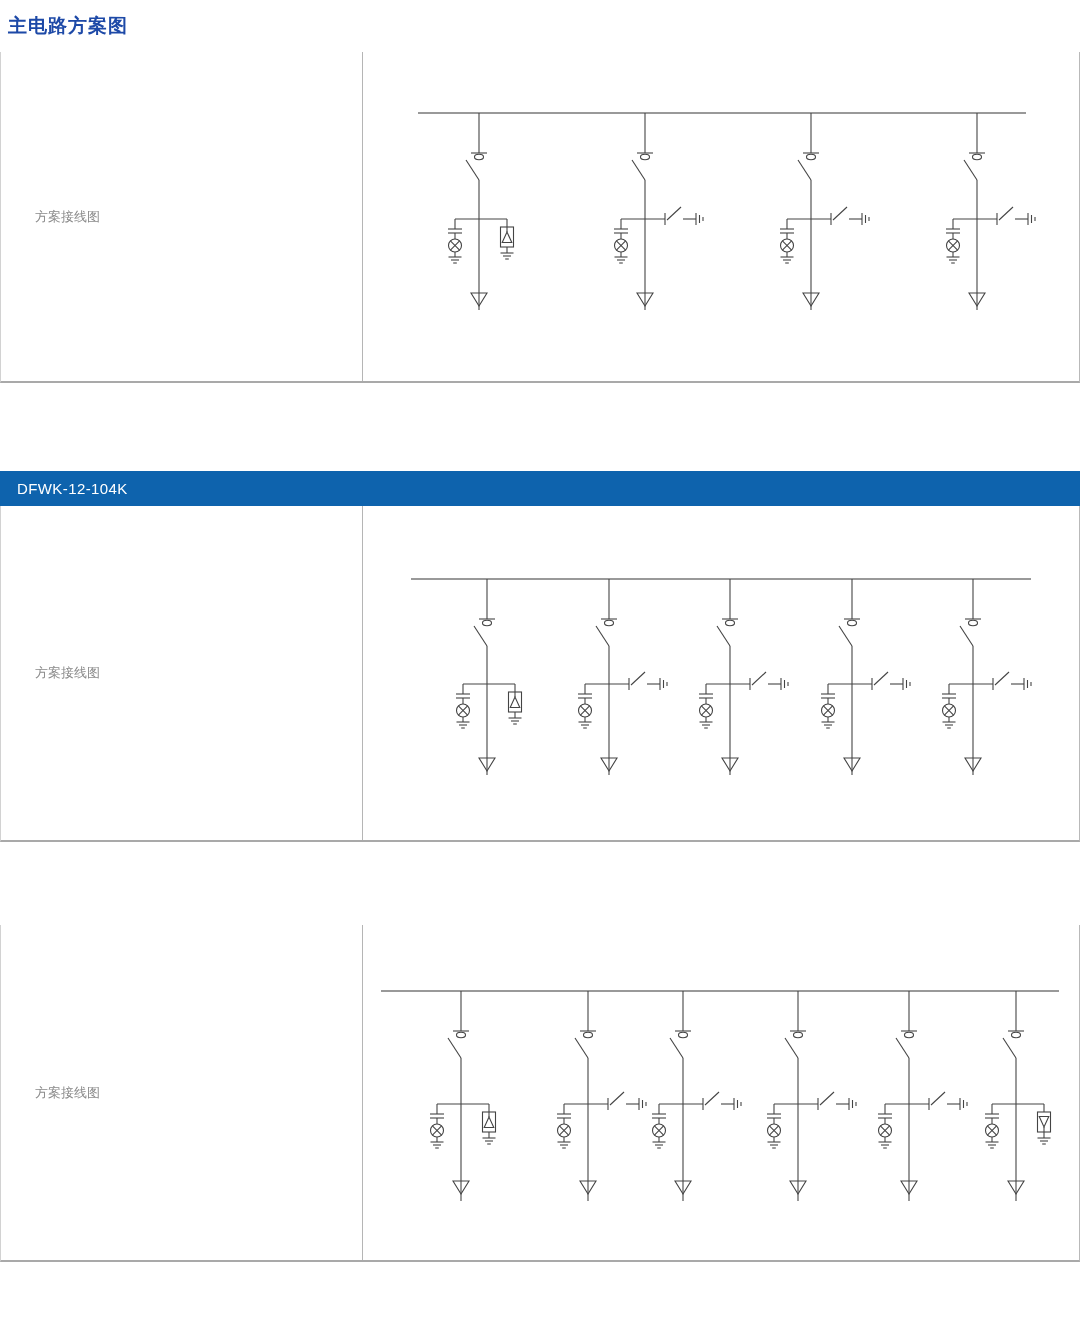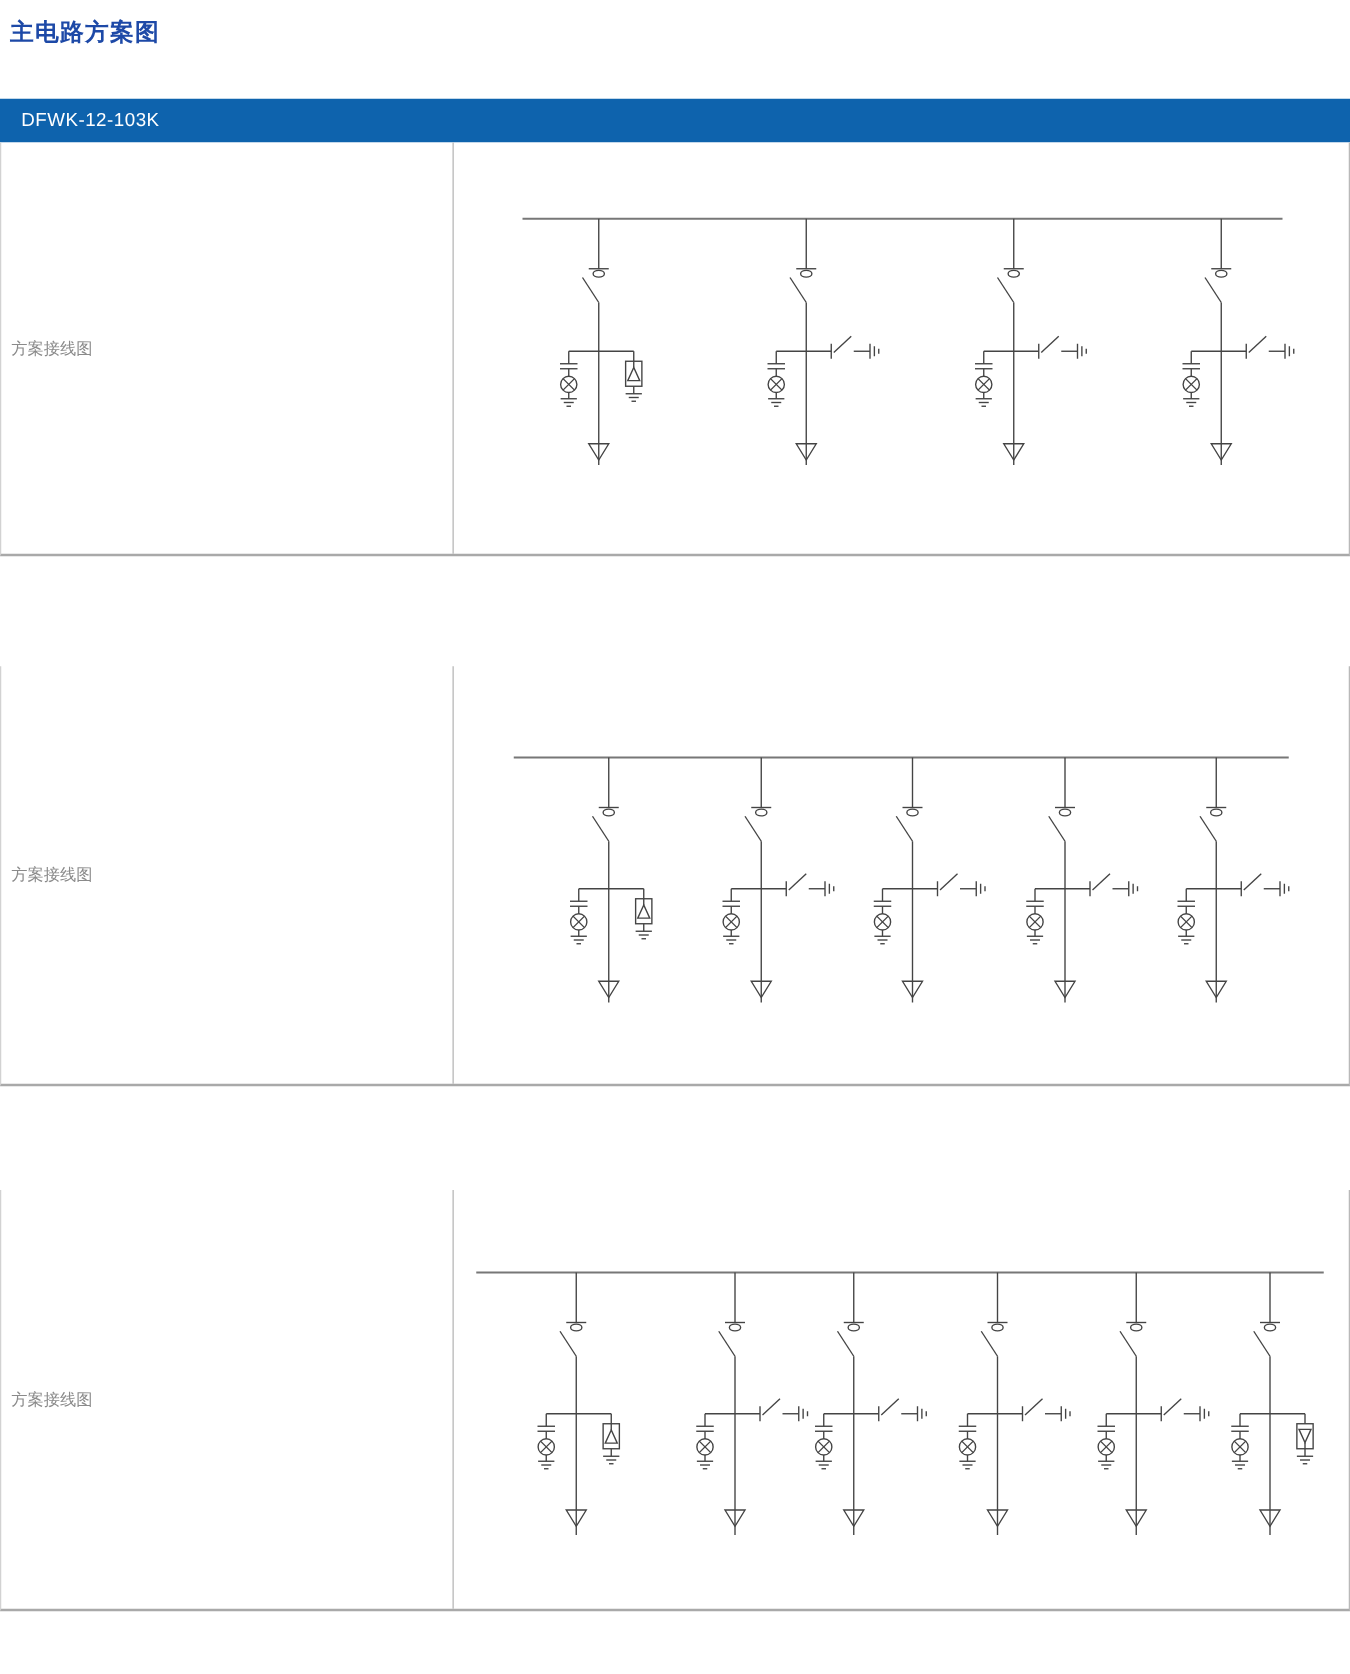--- a/index.html
+++ b/index.html
@@ -20,7 +20,7 @@
   .page-title{
     color:var(--title-text);
     font-size:19px;font-weight:bold;
-    margin:0;padding:13px 0 40px 8px;
+    margin:0;padding:13px 0 13px 8px;
     letter-spacing:1px;
   }
   .section{margin-bottom:88px;}

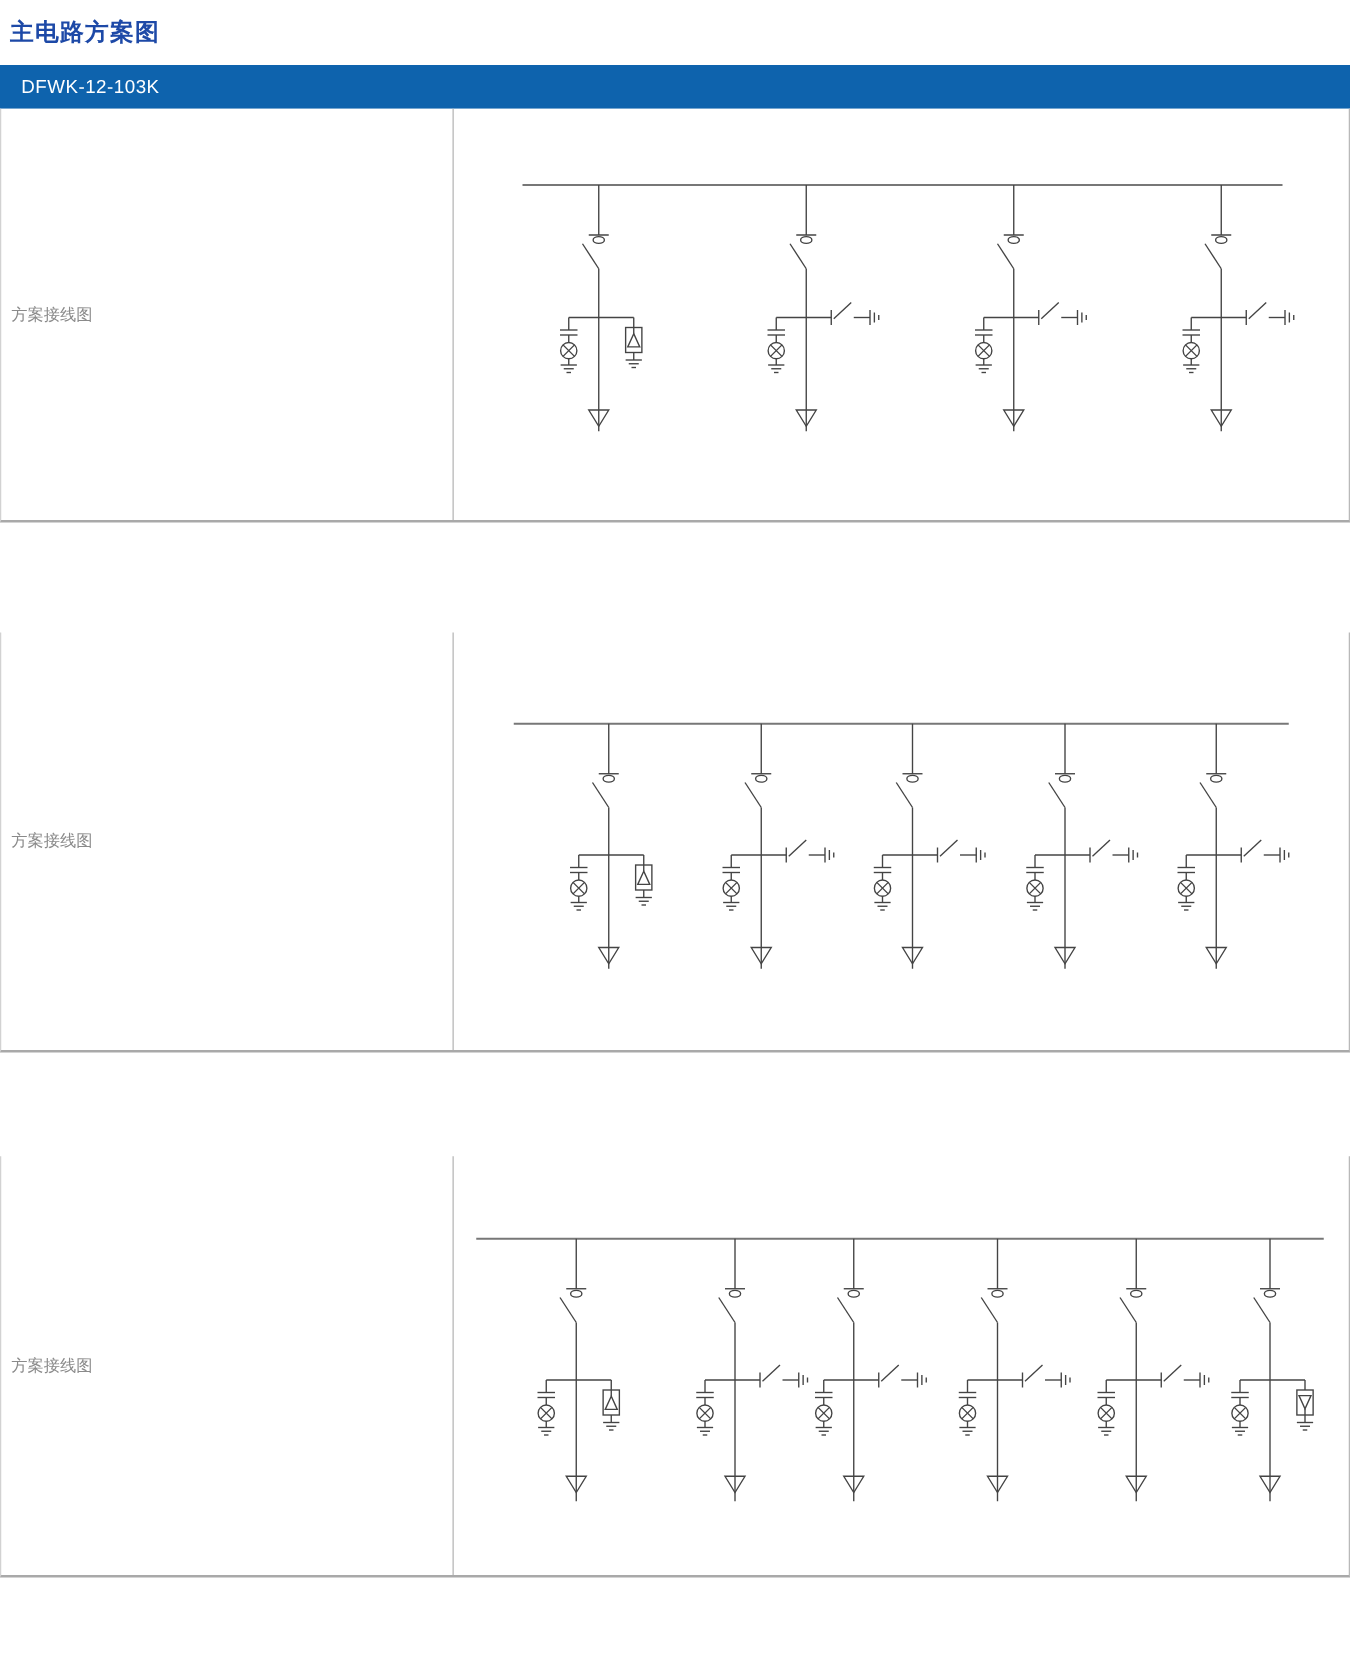--- a/index.html
+++ b/index.html
@@ -58,9 +58,6 @@
 <h1 class="page-title">主电路方案图</h1>
 
 <div class="section">
-  <div class="section-header">
-    <span>DFWK-12-103K</span>
-  </div>
   <div class="section-table" style="height: 329px;">
     <div class="cell-left">
       <span>方案接线图</span>

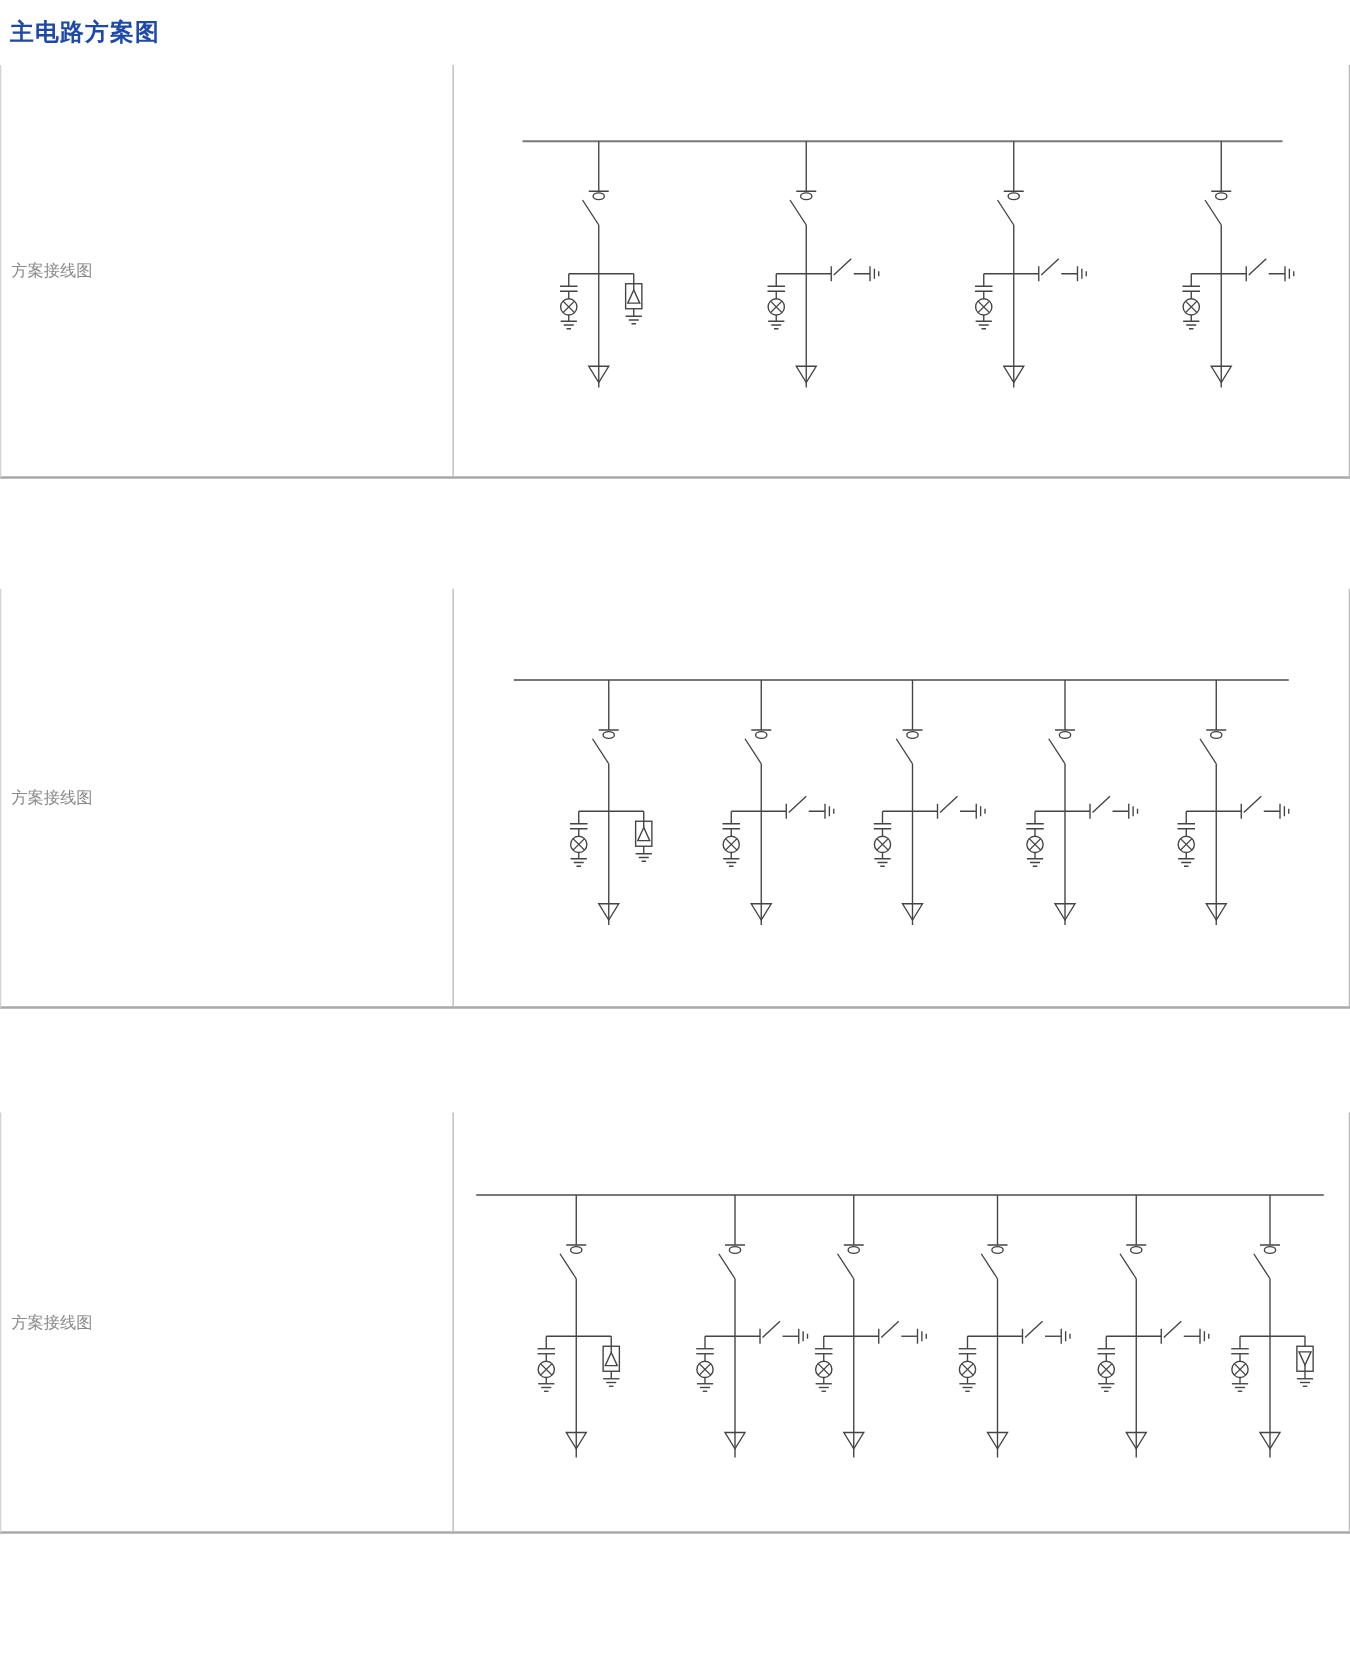--- a/index.html
+++ b/index.html
@@ -45,7 +45,7 @@
     border-right:1px solid var(--border);
     box-sizing:border-box;
     display:flex;align-items:center;
-    padding-left:8px;
+    padding-left:34px;
     color:var(--row-label);font-size:13px;
   }
   svg.diagram{position:absolute;top:0;left:0;display:block;}

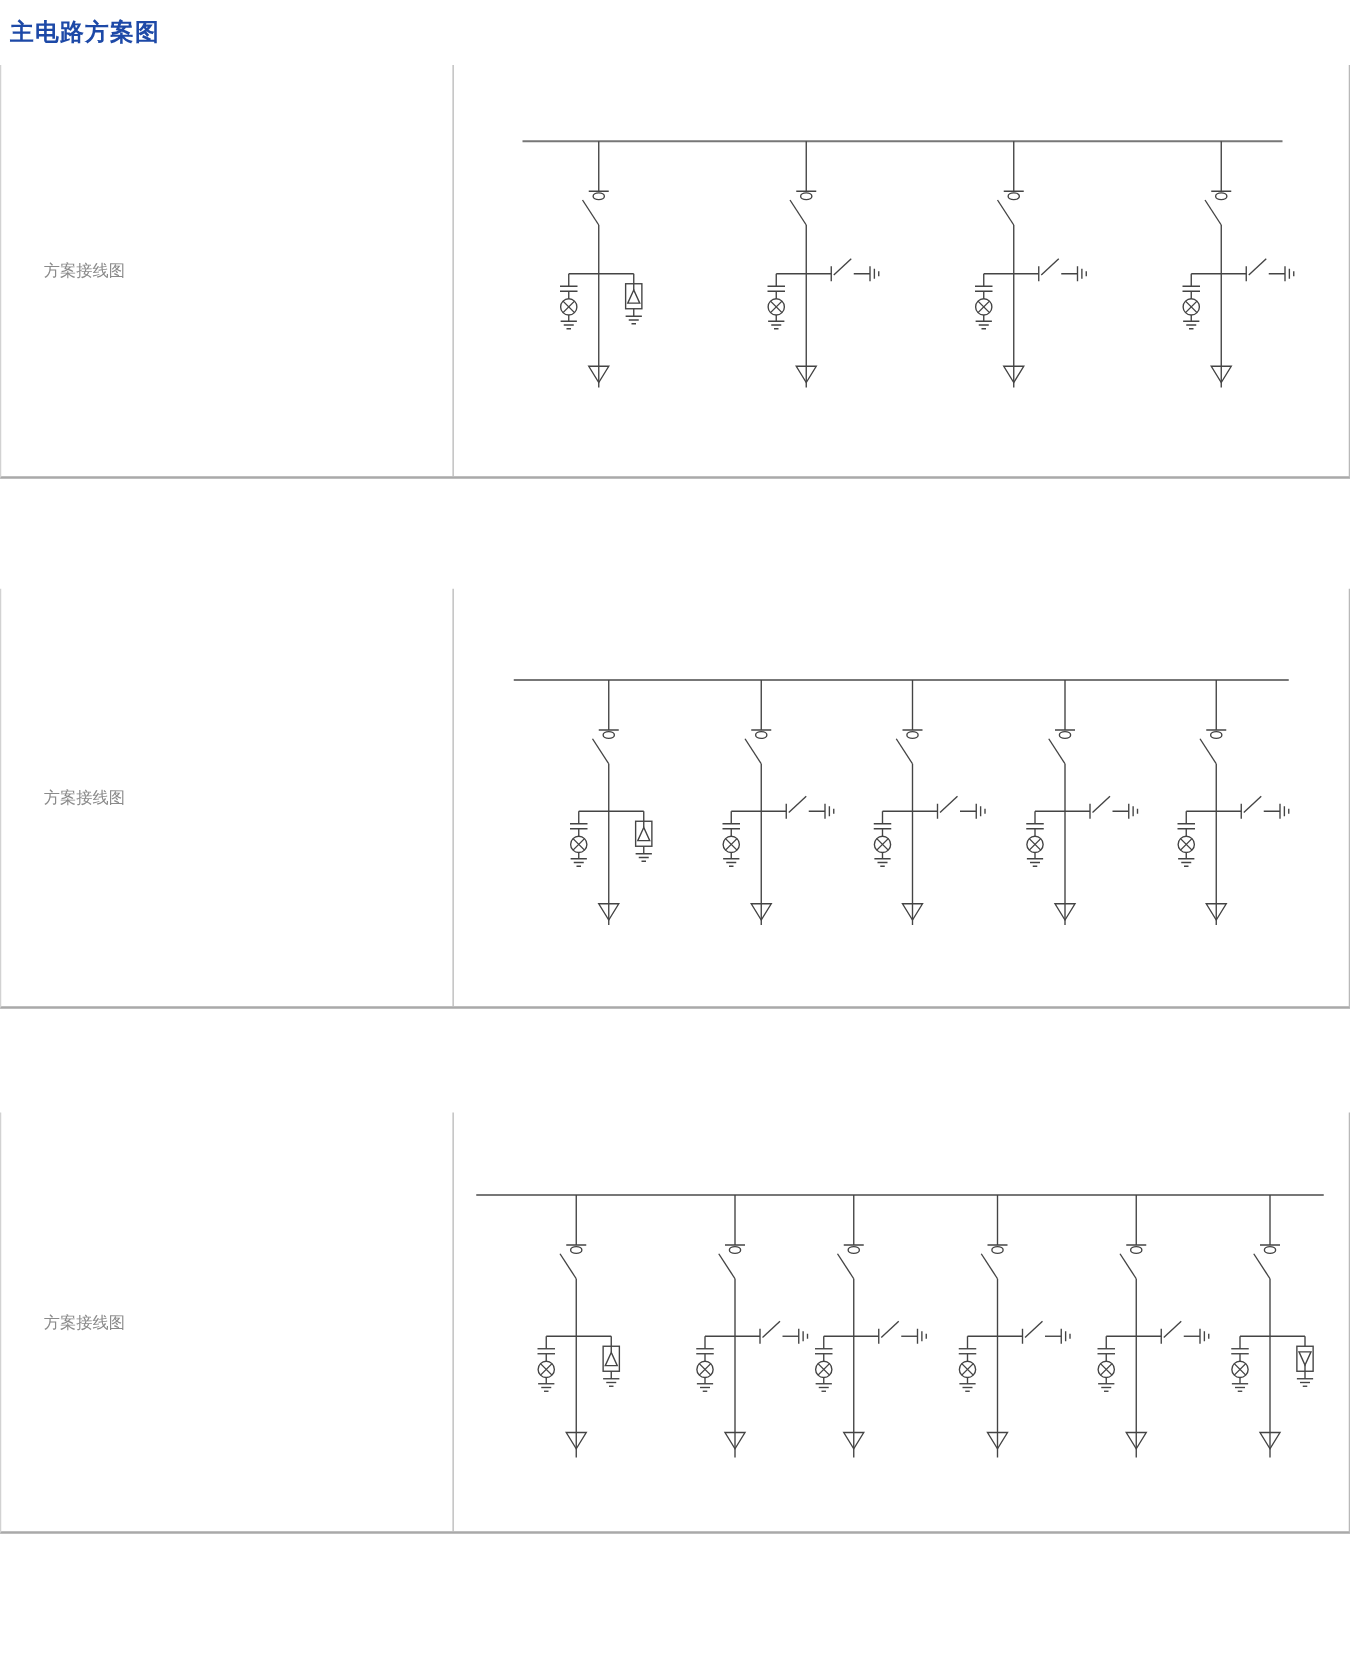--- a/index.html
+++ b/index.html
@@ -167,6 +167,9 @@
 </div>
 
 <div class="section gap-sm">
+  <div class="section-header">
+    <span>DFWK-12-104K</span>
+  </div>
   <div class="section-table" style="height: 334px;">
     <div class="cell-left">
       <span>方案接线图</span>

